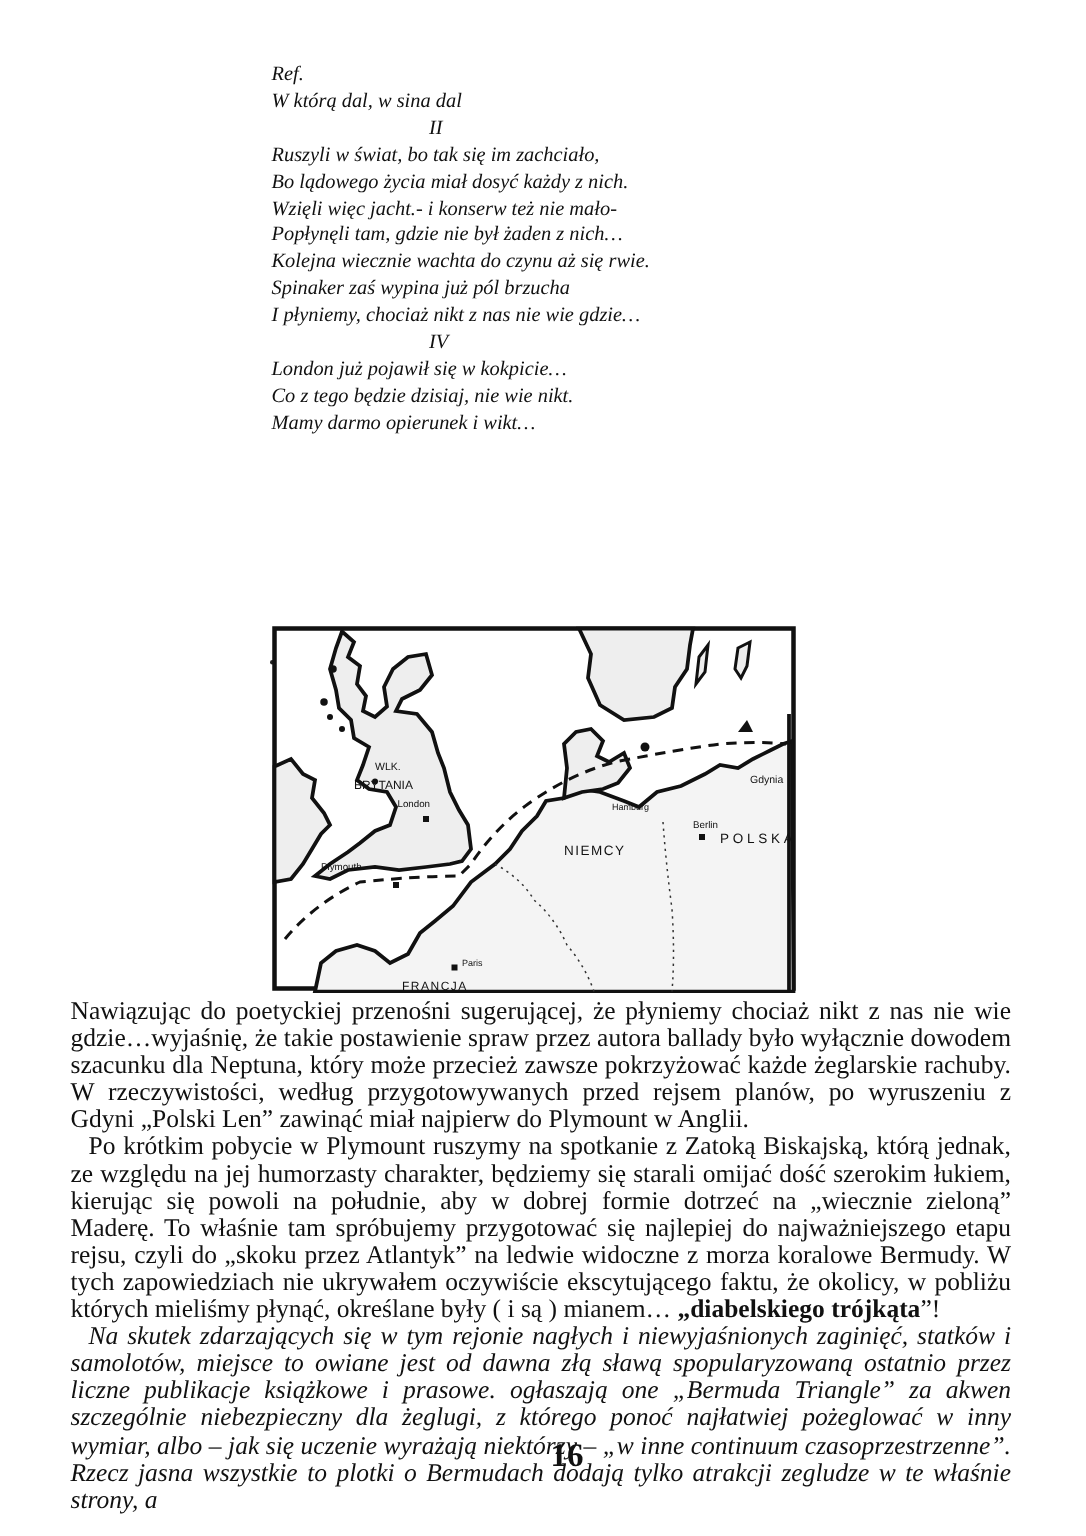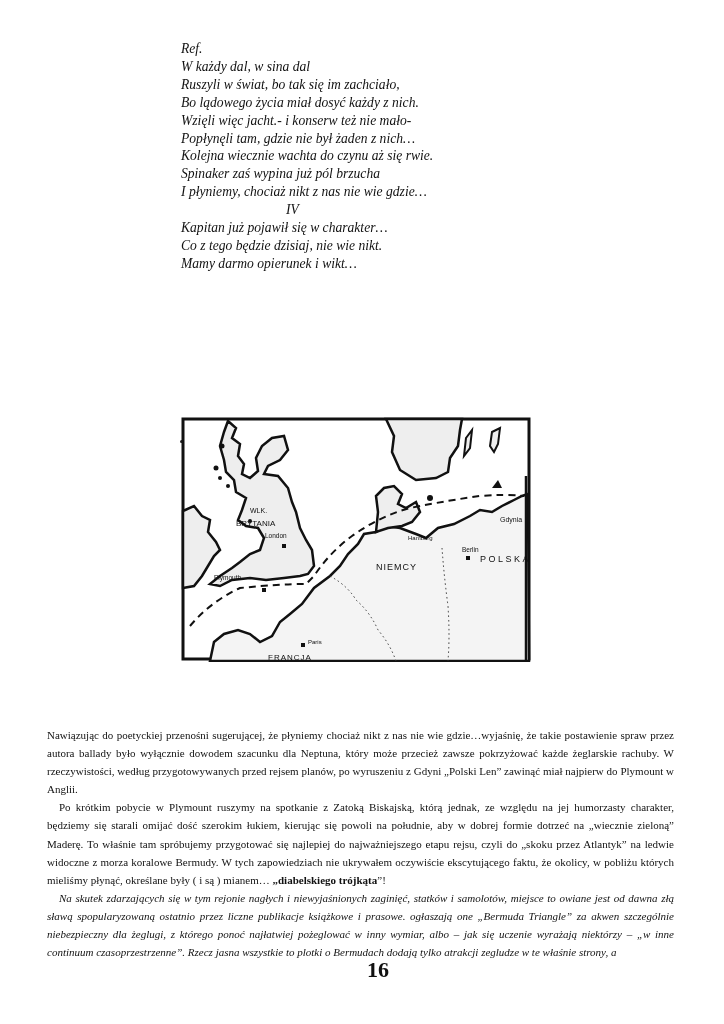--- a/index.html
+++ b/index.html
@@ -26,7 +26,7 @@
 
 <div class="poem" id="poem">
     <div class="line">Ref.</div>
-    <div class="line">W każdy dal, w sina dal</div>
+    <div class="line">W którą dal, w sina dal</div>
     <div class="line">Ruszyli w świat, bo tak się im zachciało,</div>
     <div class="line">Bo lądowego życia miał dosyć każdy z nich.</div>
     <div class="line">Wzięli więc jacht.- i konserw też nie mało-</div>

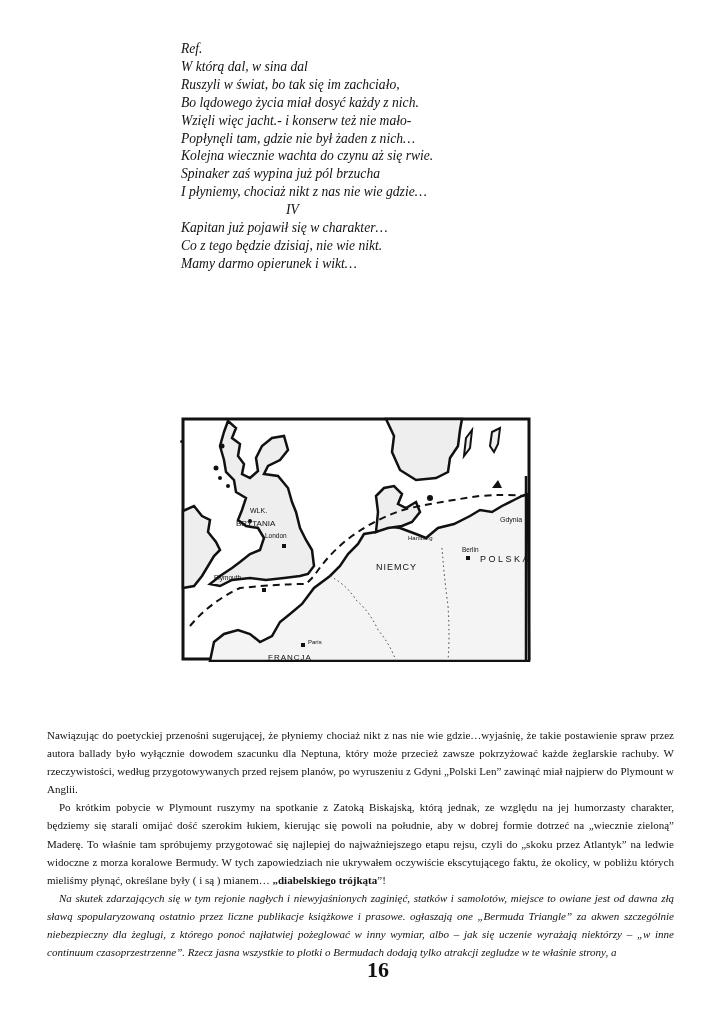--- a/index.html
+++ b/index.html
@@ -27,6 +27,7 @@
 <div class="poem" id="poem">
     <div class="line">Ref.</div>
     <div class="line">W którą dal, w sina dal</div>
+    <div class="line num">II</div>
     <div class="line">Ruszyli w świat, bo tak się im zachciało,</div>
     <div class="line">Bo lądowego życia miał dosyć każdy z nich.</div>
     <div class="line">Wzięli więc jacht.- i konserw też nie mało-</div>

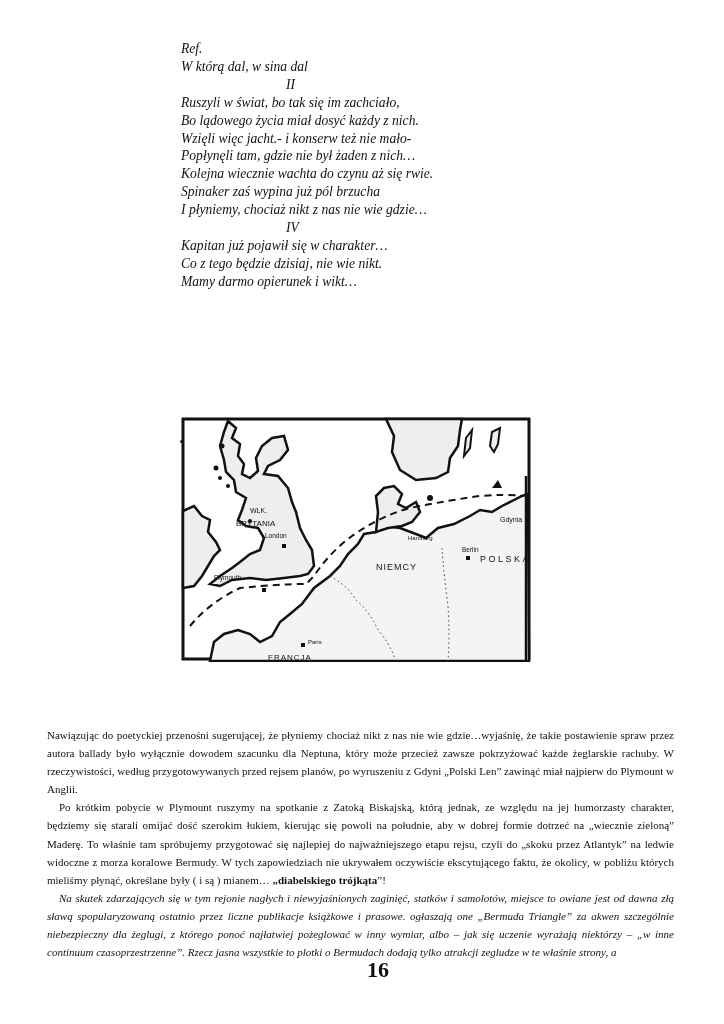--- a/index.html
+++ b/index.html
@@ -36,7 +36,7 @@
     <div class="line">Spinaker zaś wypina już pól brzucha</div>
     <div class="line">I płyniemy, chociaż nikt z nas nie wie gdzie…</div>
     <div class="line num">IV</div>
-    <div class="line">Kapitan już pojawił się w charakter…</div>
+    <div class="line">London już pojawił się w kokpicie…</div>
     <div class="line">Co z tego będzie dzisiaj, nie wie nikt.</div>
     <div class="line">Mamy darmo opierunek i wikt…</div>
   </div>

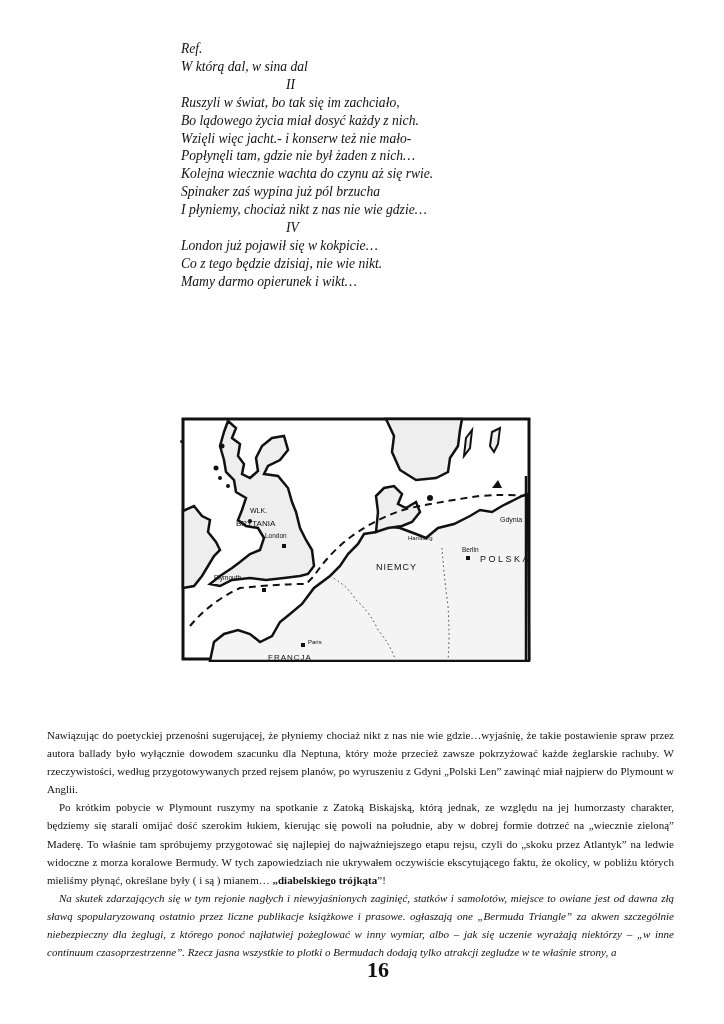--- a/index.html
+++ b/index.html
@@ -11,8 +11,8 @@
   .mapwrap { position:absolute; left:180px; top:416px; width:352px; height:246px; }
   .mapwrap svg { width:100%; height:100%; }
   .dot { position:absolute; left:180px; top:440px; width:3px; height:3px; background:#222; border-radius:50%; }
-  .prose { position:absolute; left:47px; top:726px; width:627px;
-           font-family:"Liberation Serif", serif; font-size:11px; line-height:18.1px; text-align:justify; }
+  .prose { position:absolute; left:47px; top:665px; width:627px;
+           font-family:"Liberation Serif", serif; font-size:17px; line-height:18.1px; text-align:justify; }
   .prose p { margin:0; }
   .prose p.ind { text-indent:12px; }
   .prose p.it { font-style:italic; }

